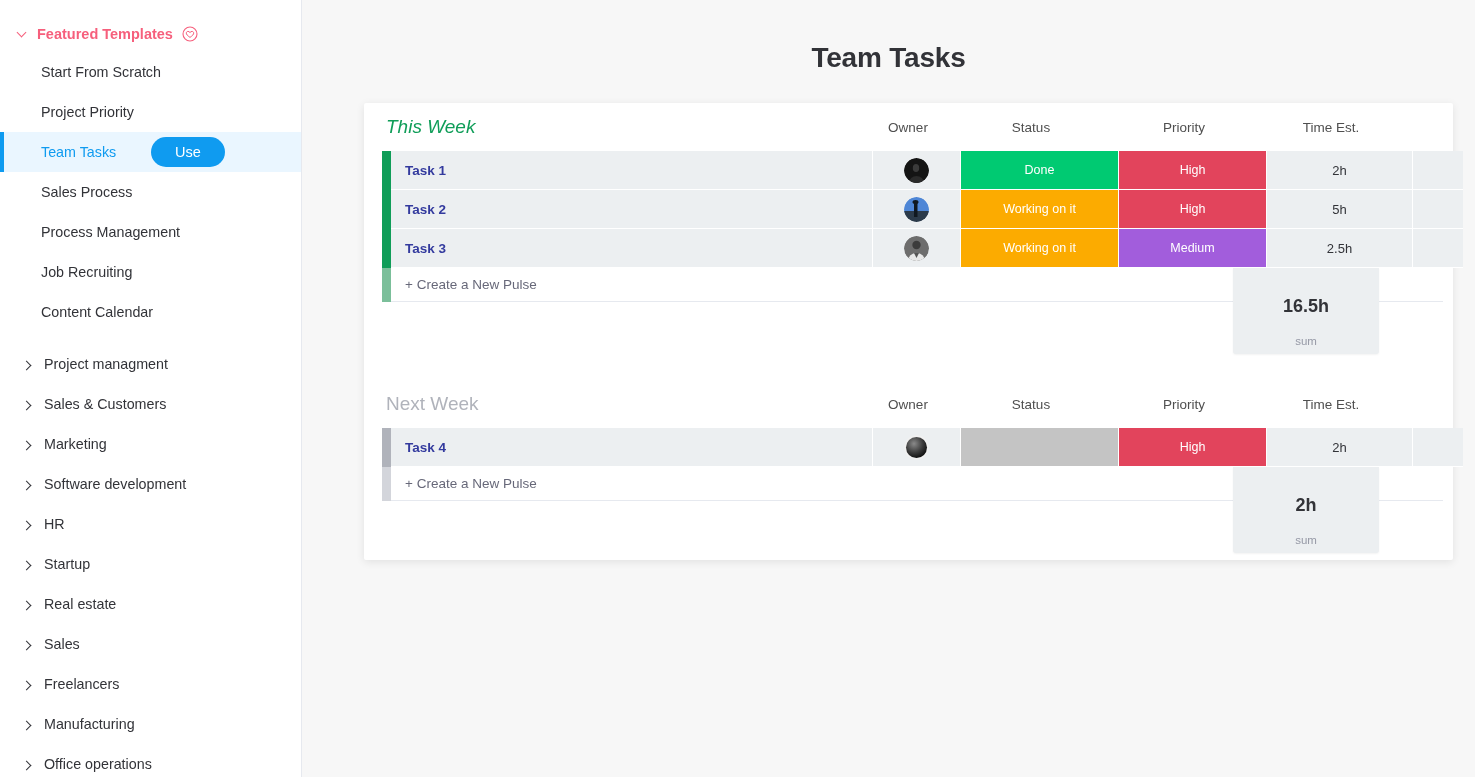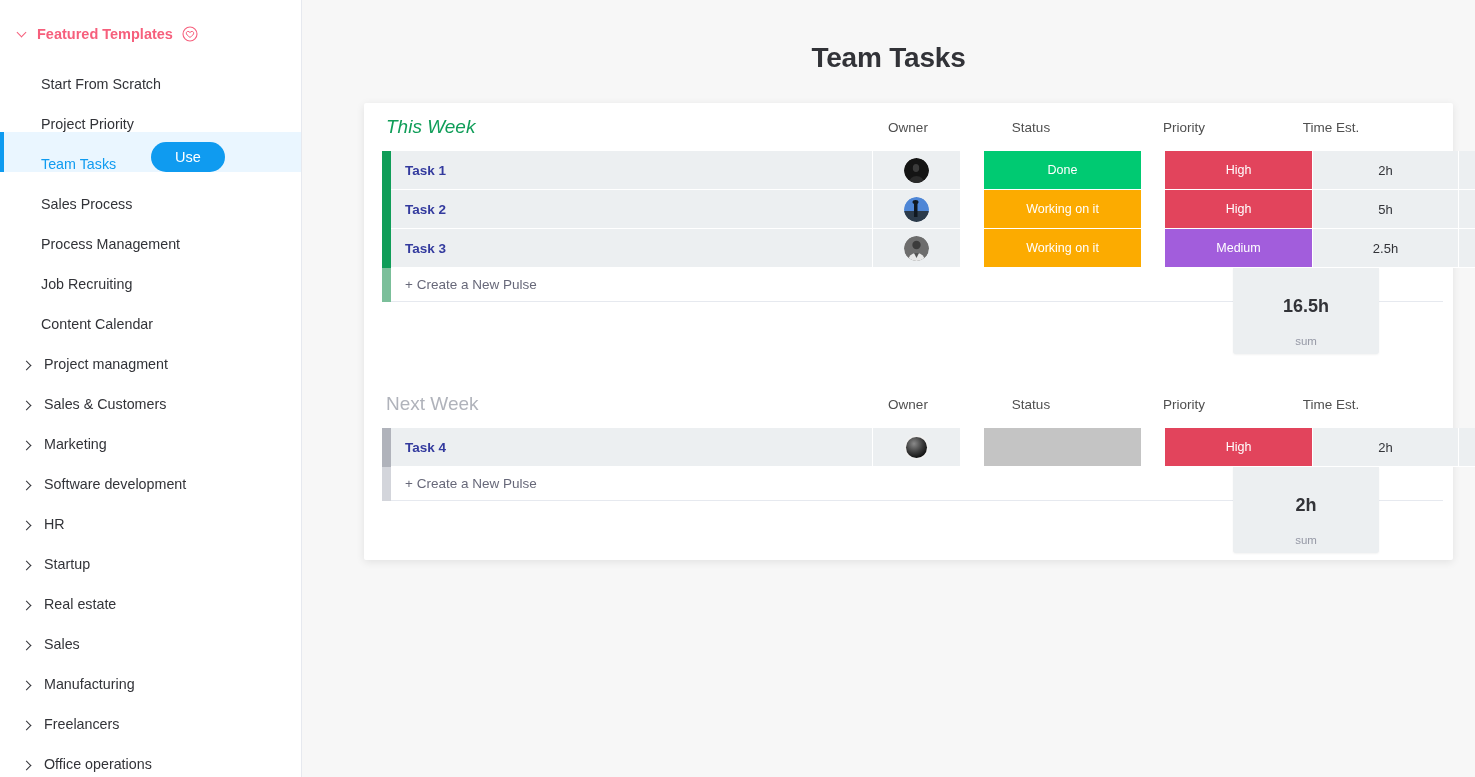--- a/index.html
+++ b/index.html
@@ -49,7 +49,7 @@
   }
   .sb-item {
     height: 40px;
-    display: flex; align-items: flex-end;
+    display: flex; align-items: center;
     padding-left: 41px;
     font-size: 14.3px;
     color: #323338;

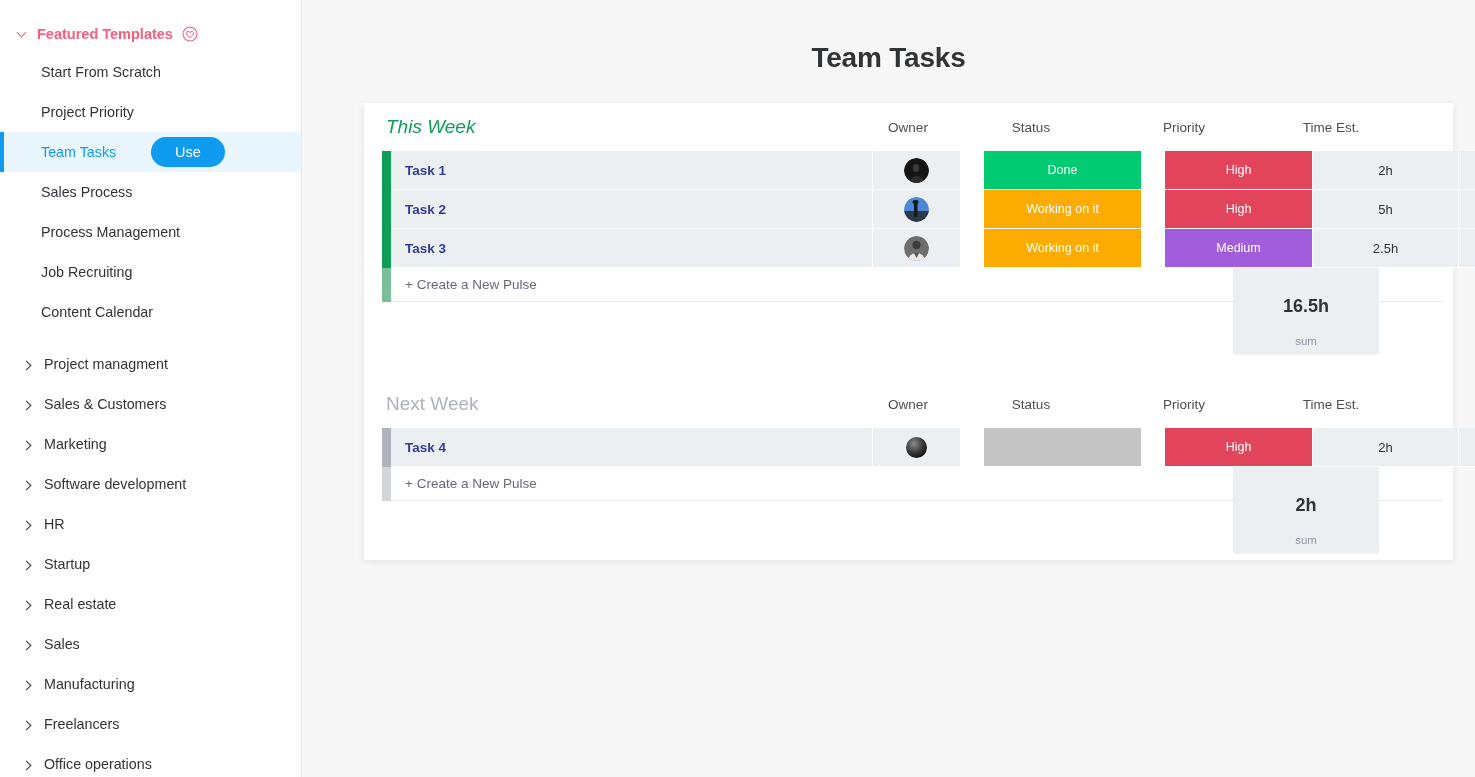--- a/index.html
+++ b/index.html
@@ -193,7 +193,6 @@
     font-size: 12.5px;
     border-bottom: 1px solid #ffffff;
     border-right: 1px solid #ffffff;
-    margin-left: 23px;
   }
   .cell-time {
     flex: 0 0 146px;

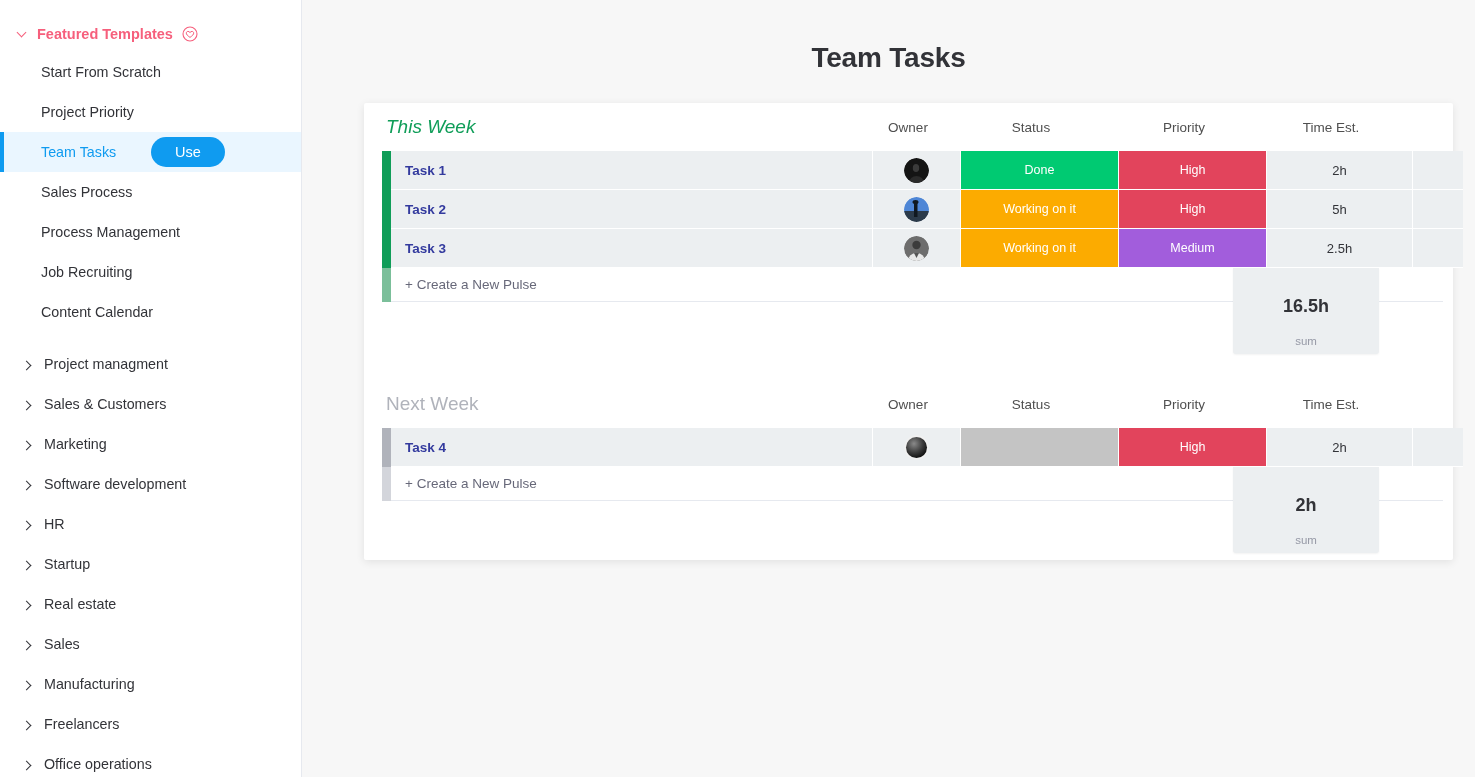--- a/index.html
+++ b/index.html
@@ -322,11 +322,11 @@
       </div>
       <div class="sb-group">
         <span class="sb-chevron-right"></span>
+        <span>Freelancers</span>
+      </div>
+      <div class="sb-group">
+        <span class="sb-chevron-right"></span>
         <span>Manufacturing</span>
-      </div>
-      <div class="sb-group">
-        <span class="sb-chevron-right"></span>
-        <span>Freelancers</span>
       </div>
       <div class="sb-group">
         <span class="sb-chevron-right"></span>

